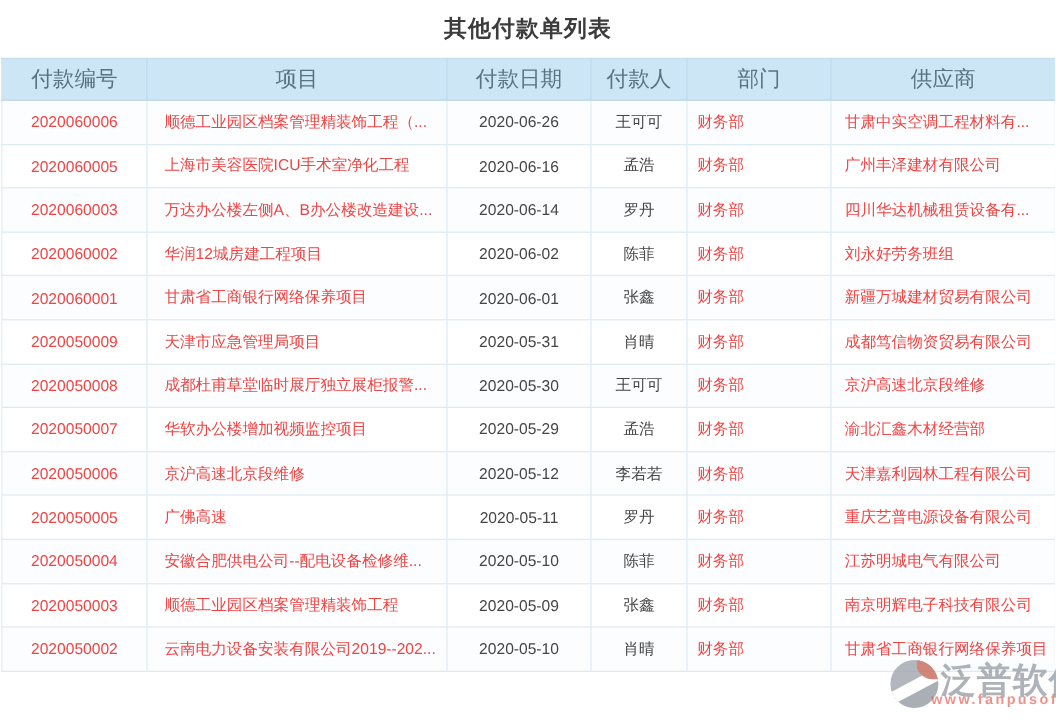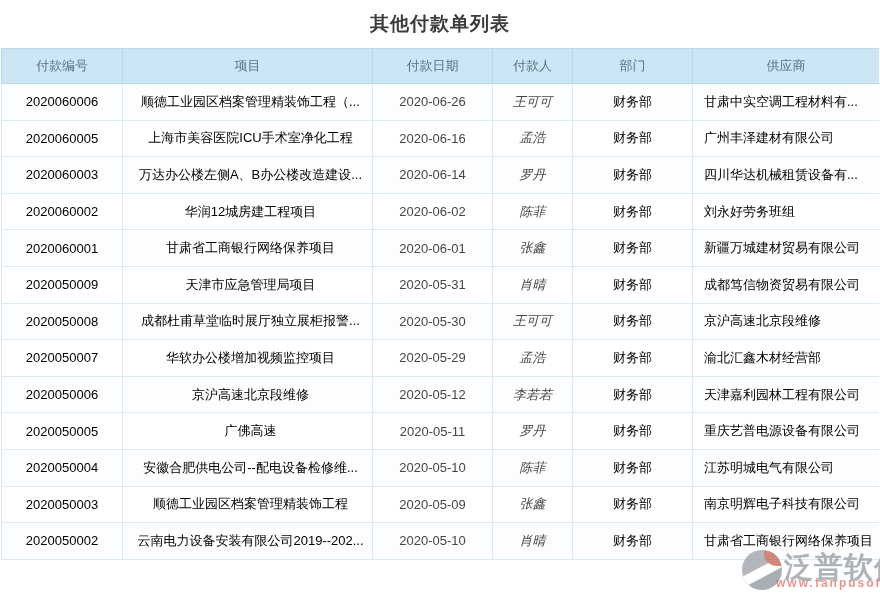--- a/index.html
+++ b/index.html
@@ -40,7 +40,7 @@
     color: #five;
     color: #5a7382;
     font-weight: normal;
-    font-size: 13px;
+    font-size: 18px;
     height: 35px;
     border: 1px solid #bcd8ea;
     border-left: 1px solid rgba(255,255,255,0.85);

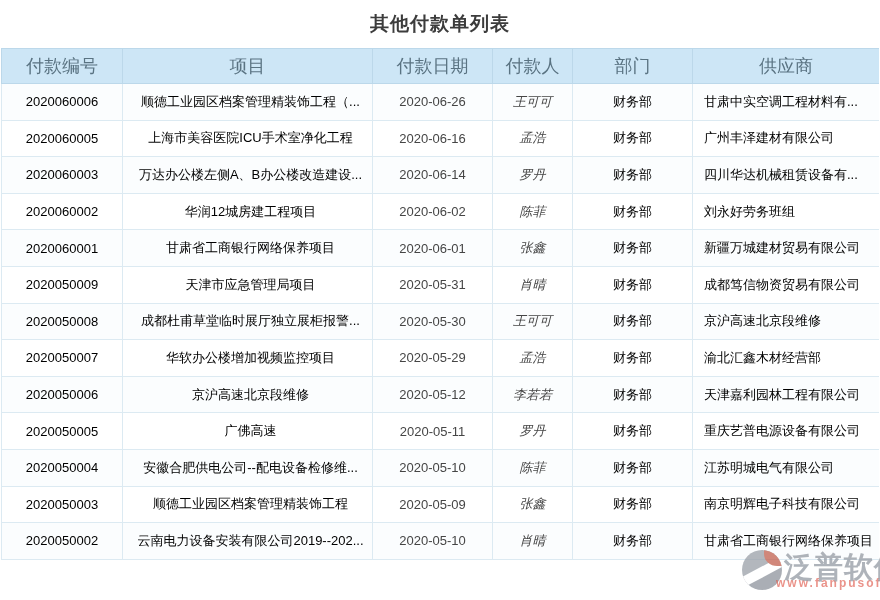--- a/index.html
+++ b/index.html
@@ -70,7 +70,7 @@
   td.col-department { text-align: center; }
   td.col-supplier   { text-align: left; padding-left: 11px; }
 
-  td.link-cell { color: #000000; cursor: pointer; }
+  td.link-cell { color: #ef4444; cursor: pointer; }
 
   
   .watermark {

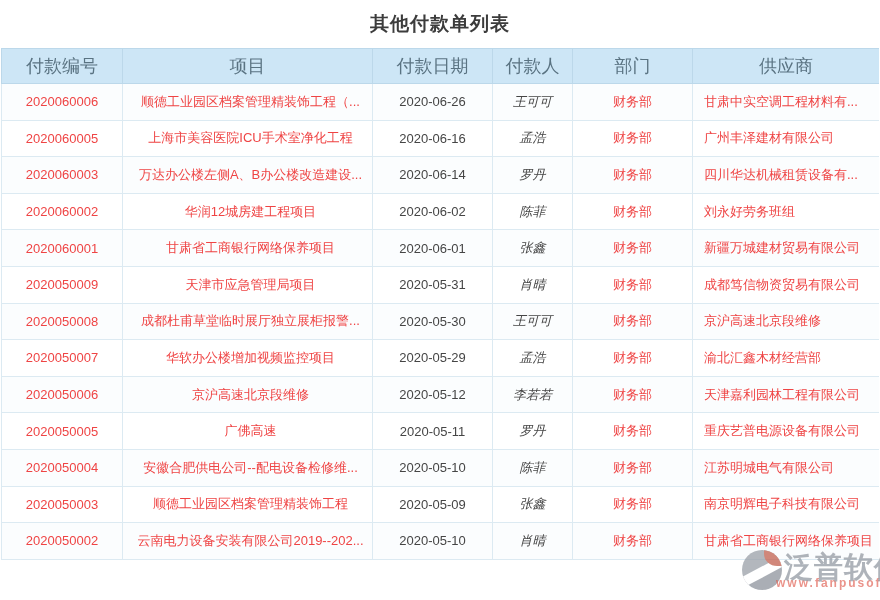--- a/index.html
+++ b/index.html
@@ -64,7 +64,7 @@
   tbody tr:nth-child(odd) td { background: #fbfdfe; }
 
   td.col-payment_no { text-align: center; }
-  td.col-project    { text-align: center; padding-left: 14px; }
+  td.col-project    { text-align: left; padding-left: 14px; }
   td.col-date       { text-align: center; margin-left: 10px; }
   td.col-payer      { text-align: center; font-style: italic; }
   td.col-department { text-align: center; }

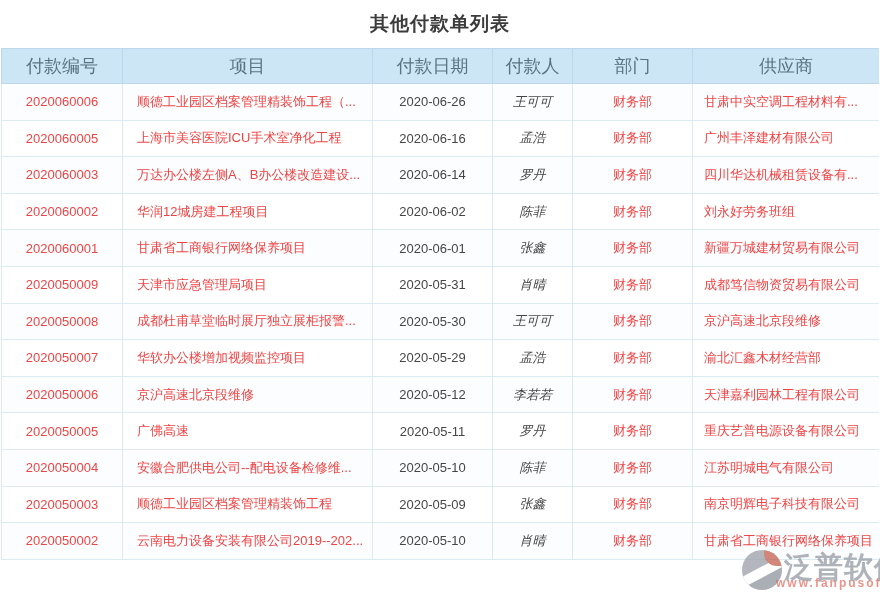--- a/index.html
+++ b/index.html
@@ -66,7 +66,7 @@
   td.col-payment_no { text-align: center; }
   td.col-project    { text-align: left; padding-left: 14px; }
   td.col-date       { text-align: center; margin-left: 10px; }
-  td.col-payer      { text-align: center; font-style: italic; }
+  td.col-payer      { text-align: center; }
   td.col-department { text-align: center; }
   td.col-supplier   { text-align: left; padding-left: 11px; }
 

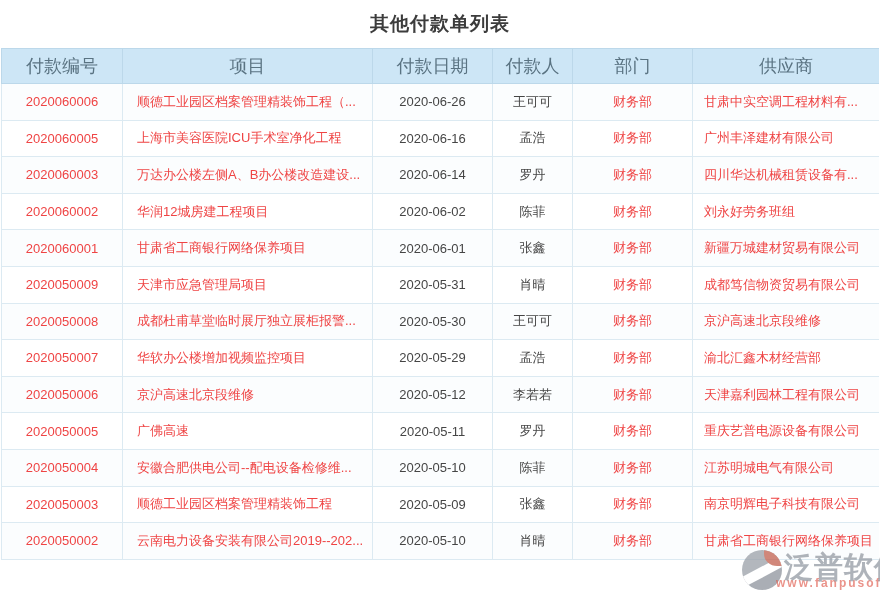--- a/index.html
+++ b/index.html
@@ -67,7 +67,7 @@
   td.col-project    { text-align: left; padding-left: 14px; }
   td.col-date       { text-align: center; margin-left: 10px; }
   td.col-payer      { text-align: center; }
-  td.col-department { text-align: center; }
+  td.col-department { }
   td.col-supplier   { text-align: left; padding-left: 11px; }
 
   td.link-cell { color: #ef4444; cursor: pointer; }

